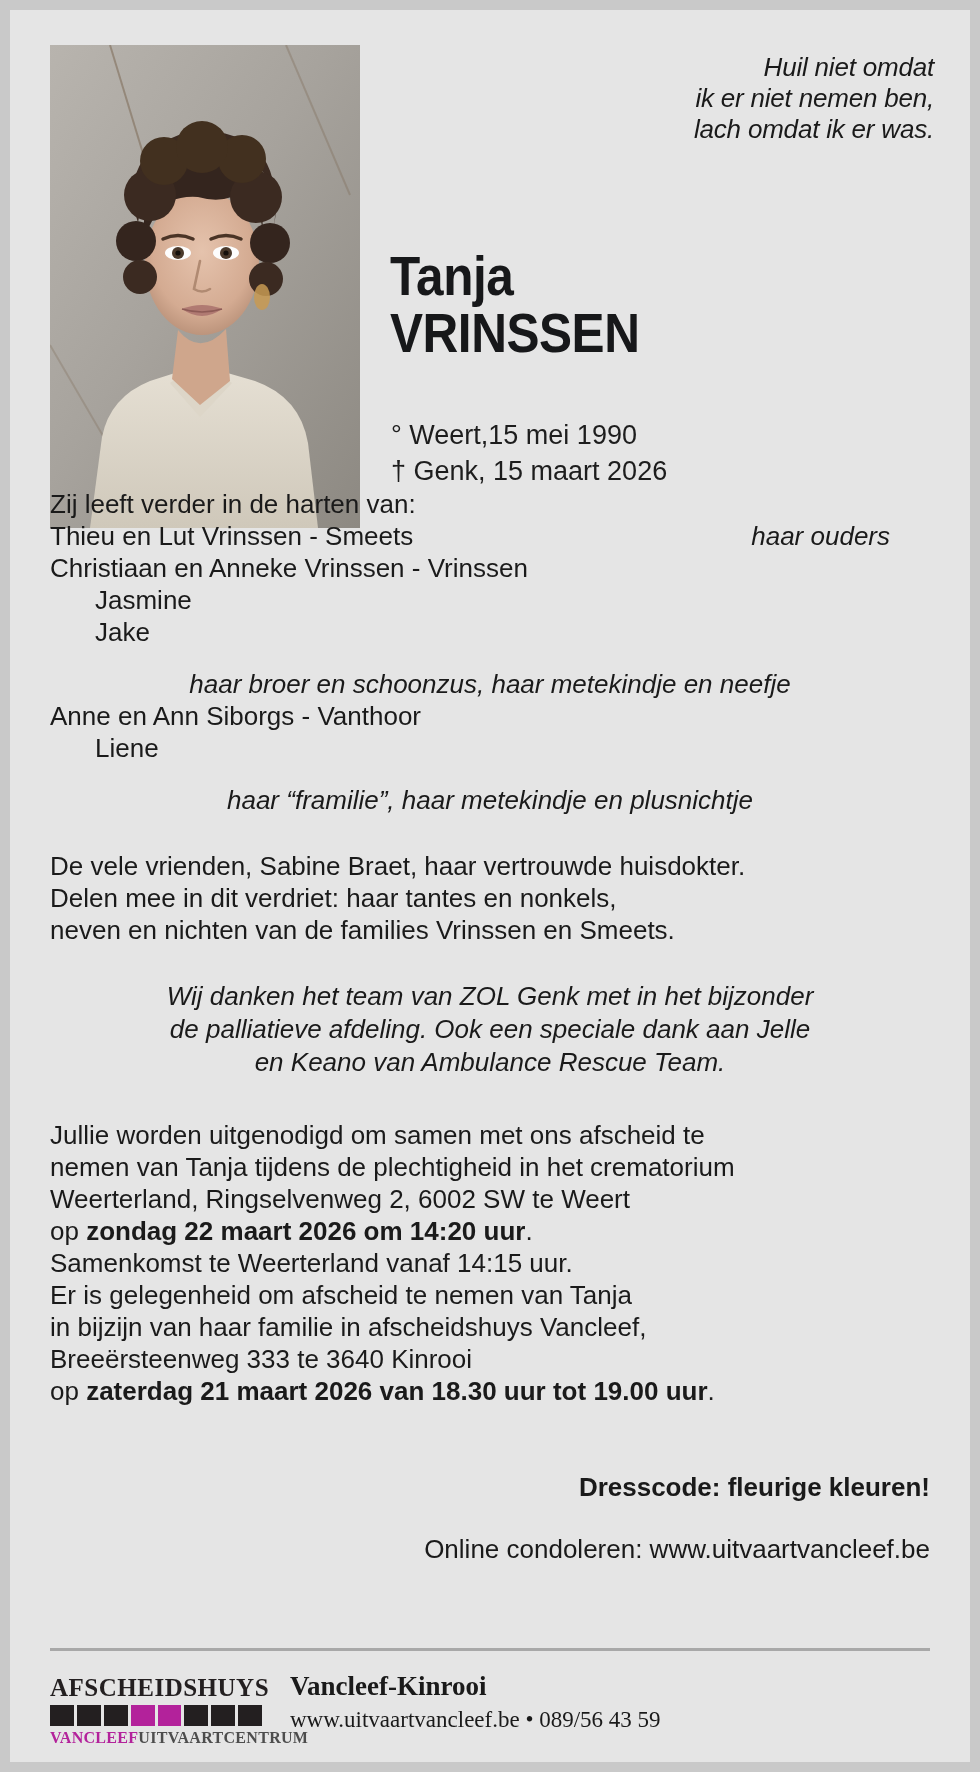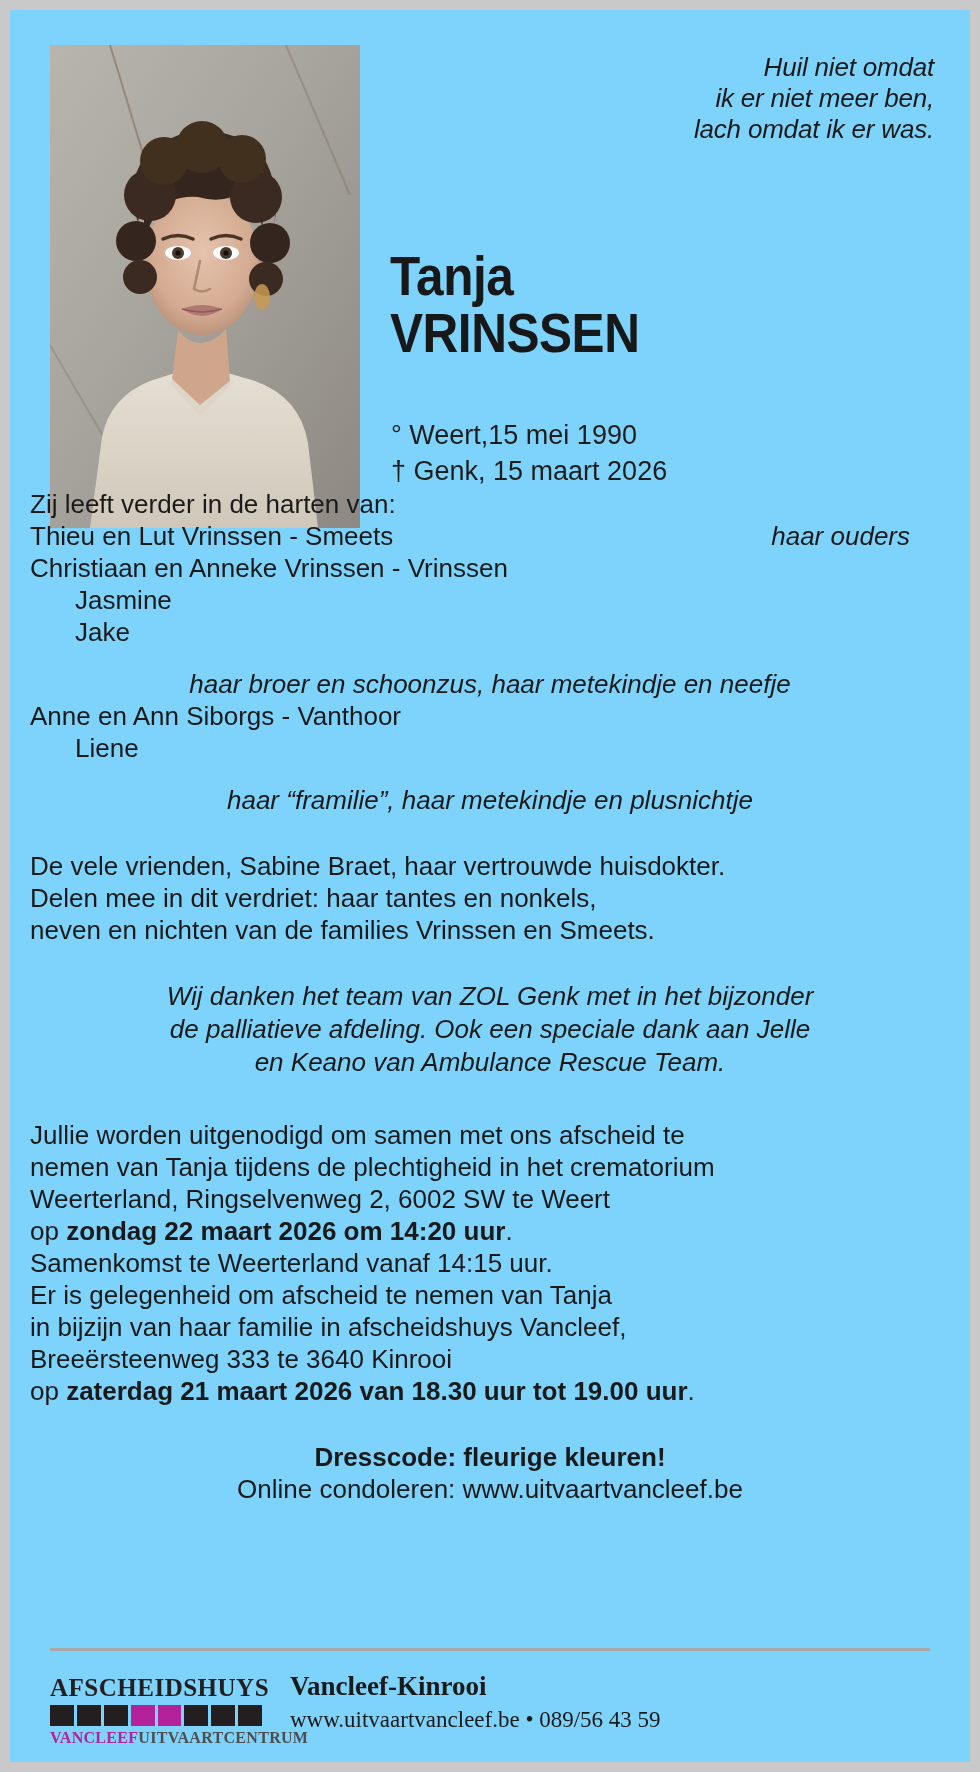--- a/index.html
+++ b/index.html
@@ -17,7 +17,7 @@
     top: 10px;
     width: 960px;
     height: 1752px;
-    background: #7dd3fc;
+    background: #e5e5e5;
     overflow: hidden;
   }
 

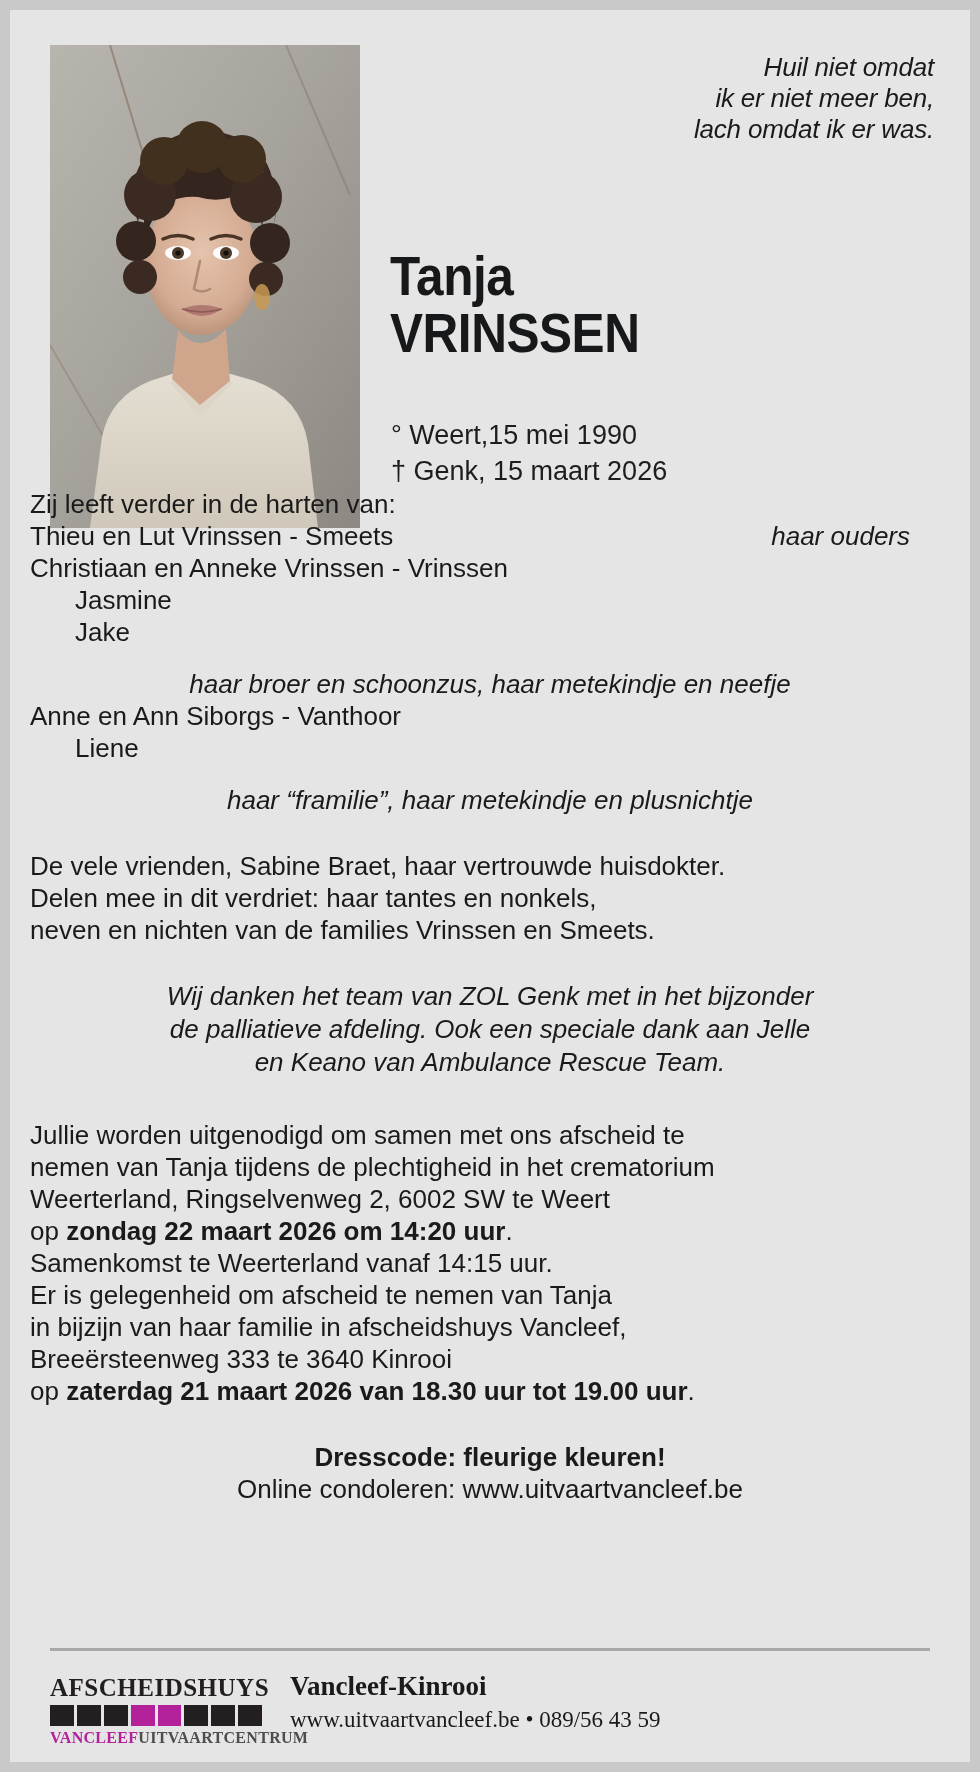--- a/index.html
+++ b/index.html
@@ -250,7 +250,7 @@
 
     <div id="quote">
       <div>Huil niet omdat</div>
-      <div>ik er niet meer ben,</div>
+      <div>ik er niet nemen ben,</div>
       <div>lach omdat ik er was.</div>
     </div>
 

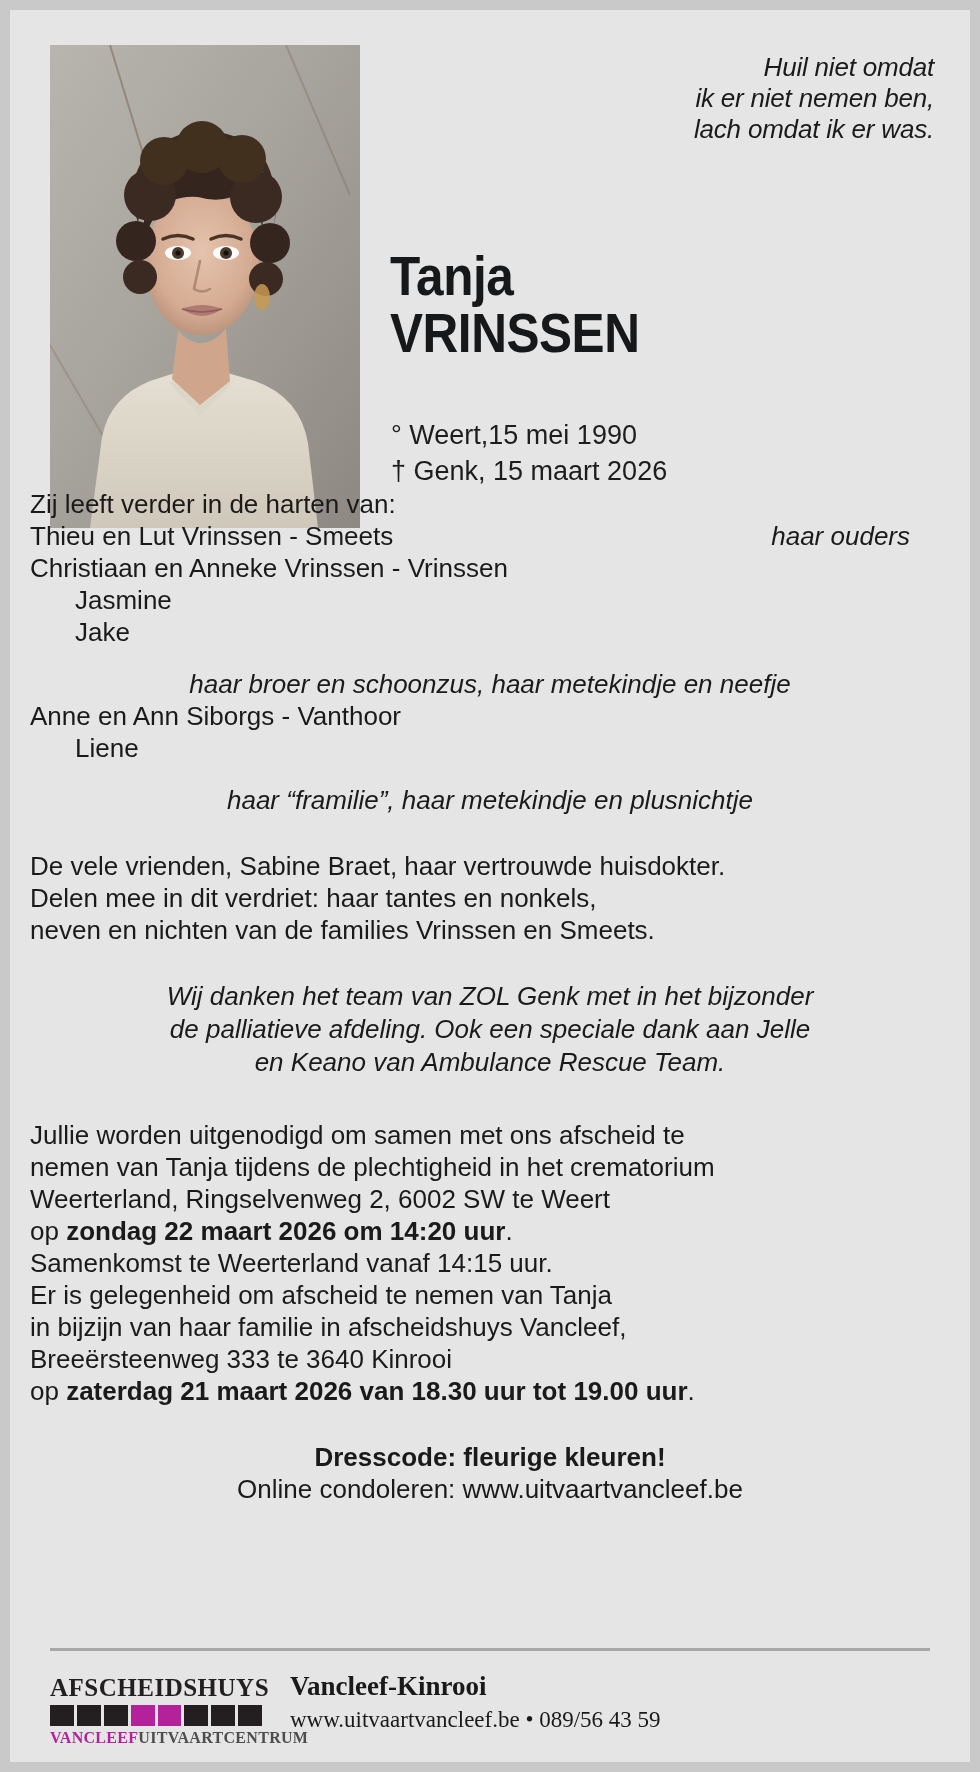--- a/index.html
+++ b/index.html
@@ -84,7 +84,7 @@
     left: 0;
     top: 478px;
     width: 960px;
-    padding: 0 20px;
+    padding: 0 40px;
     font-size: 26px;
     line-height: 32px;
     color: #1a1a1a;

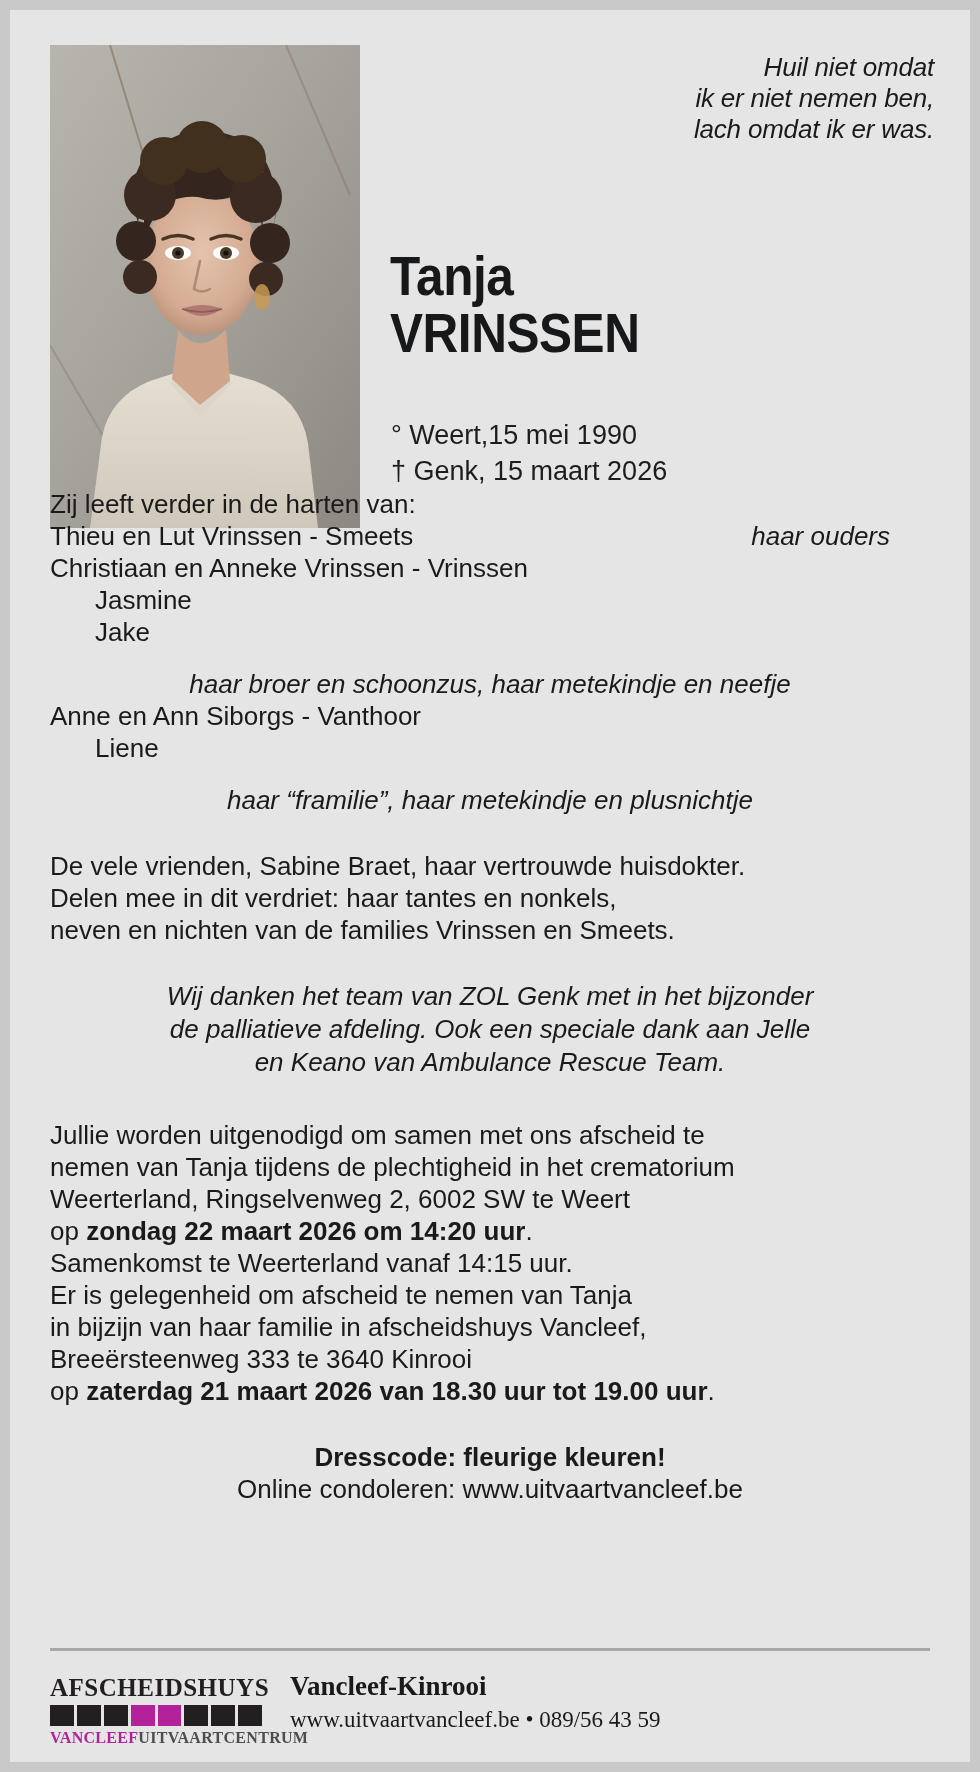--- a/index.html
+++ b/index.html
@@ -115,7 +115,7 @@
     line-height: 33px;
   }
 
-  .center { text-align: center; }
+  .center { text-align: right; margin-top: 30px; }
   .bold { font-weight: bold; }
 
   

